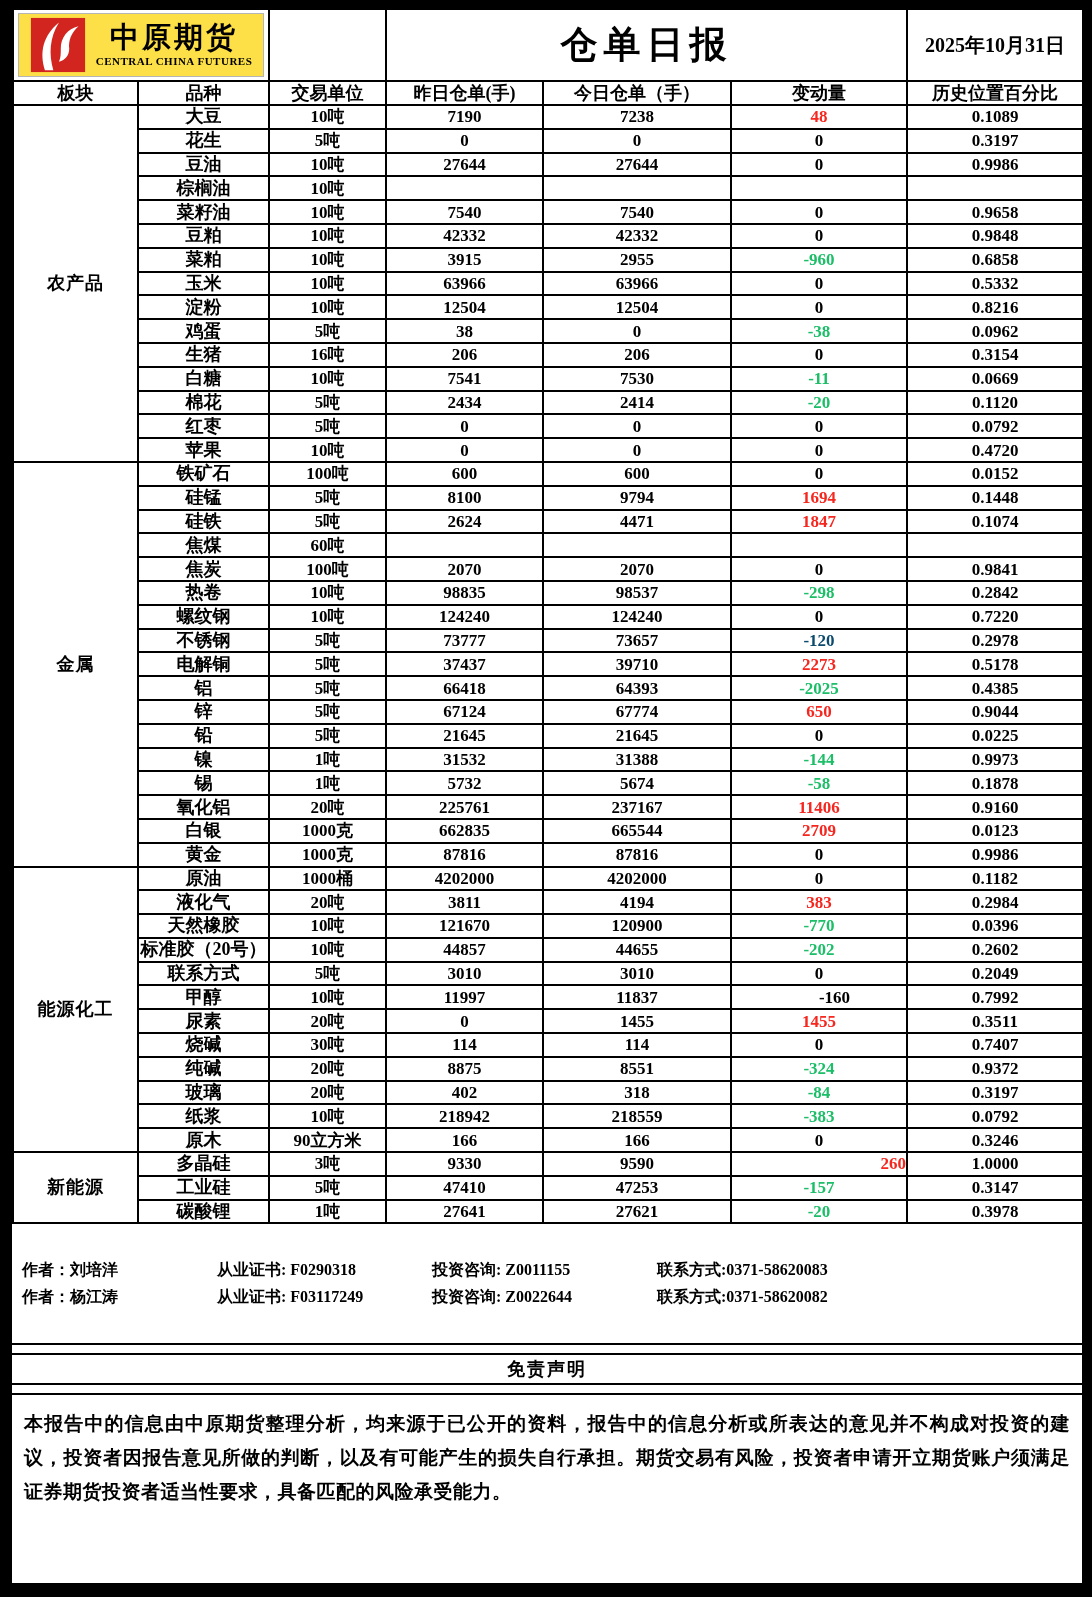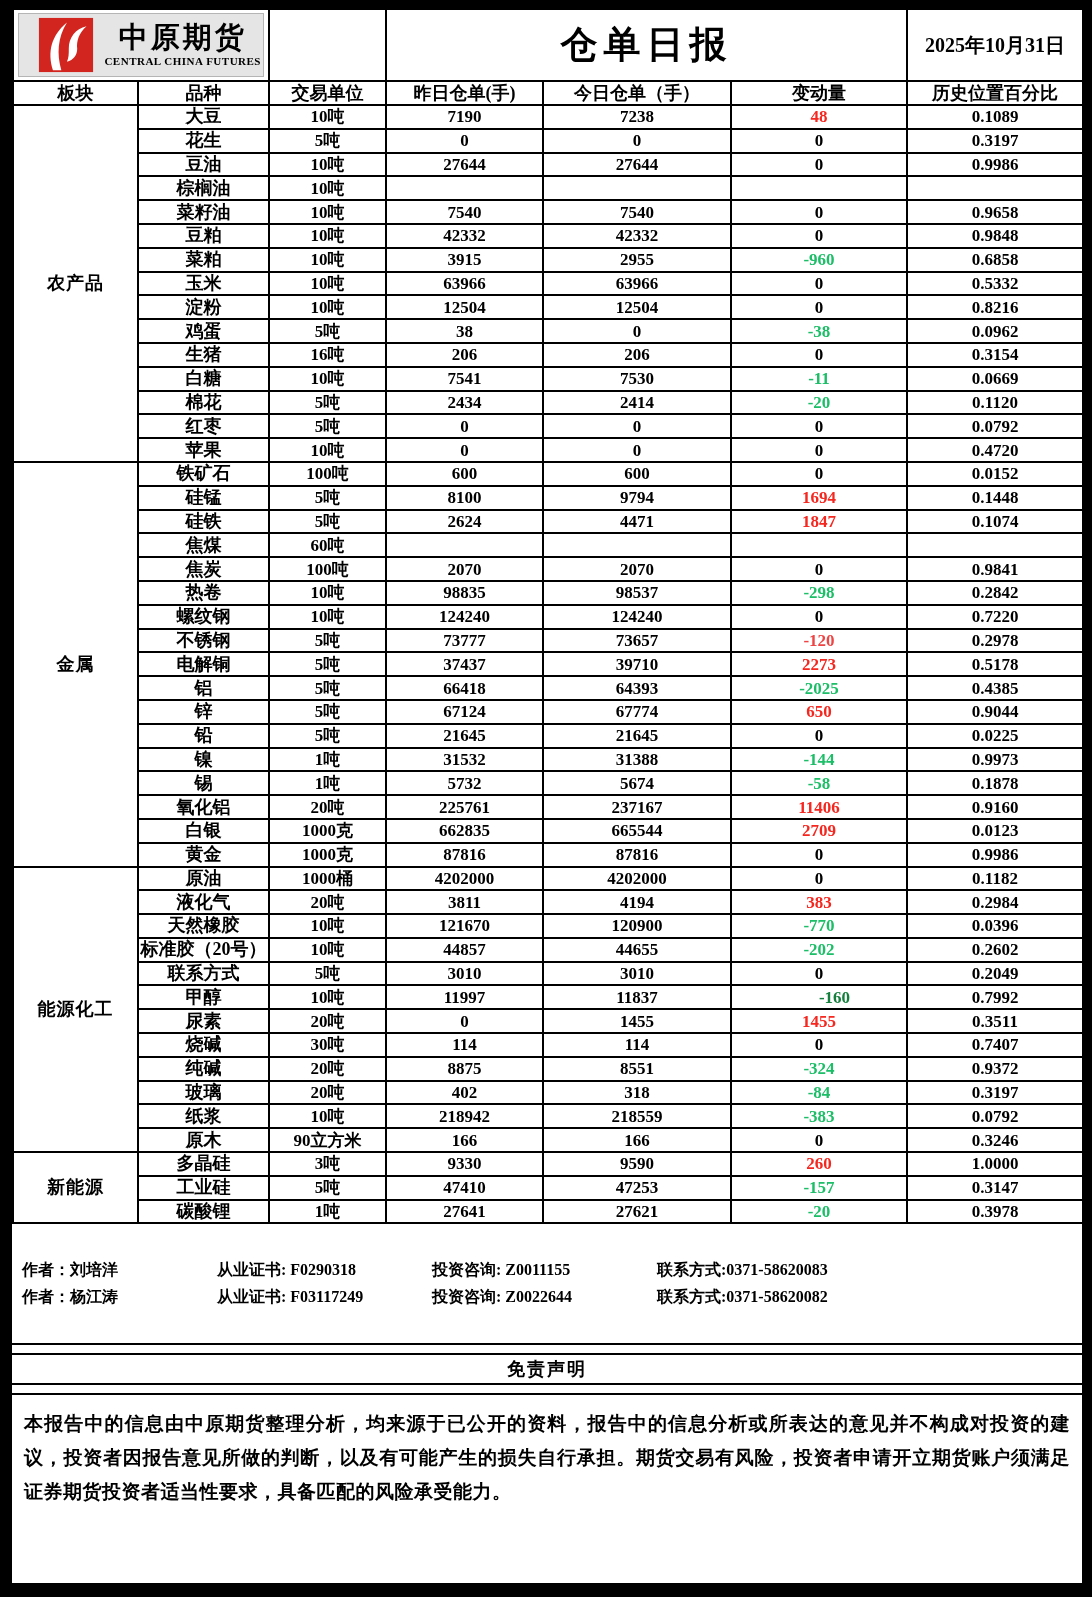--- a/index.html
+++ b/index.html
@@ -16,8 +16,8 @@
 
   tr.hdr-band td{height:70px;}
   .logo-cell{padding:2px;}
-  .logo-box{margin:2px 4px;border:1px solid #b5b5b5;background:#e5e5e5;height:62px;
-      display:flex;align-items:center;justify-content:flex-end;gap:10px;padding:0 2px;}
+  .logo-box{margin:2px 4px;border:1px solid #b5b5b5;background:#fde047;height:62px;
+      display:flex;align-items:center;justify-content:center;gap:10px;padding:0 2px;}
   .logo-mark{width:56px;height:56px;flex:0 0 auto;}
   .logo-text{display:flex;flex-direction:column;align-items:center;line-height:1;}
   .logo-cn{font-size:29px;font-weight:bold;letter-spacing:3px;white-space:nowrap;}

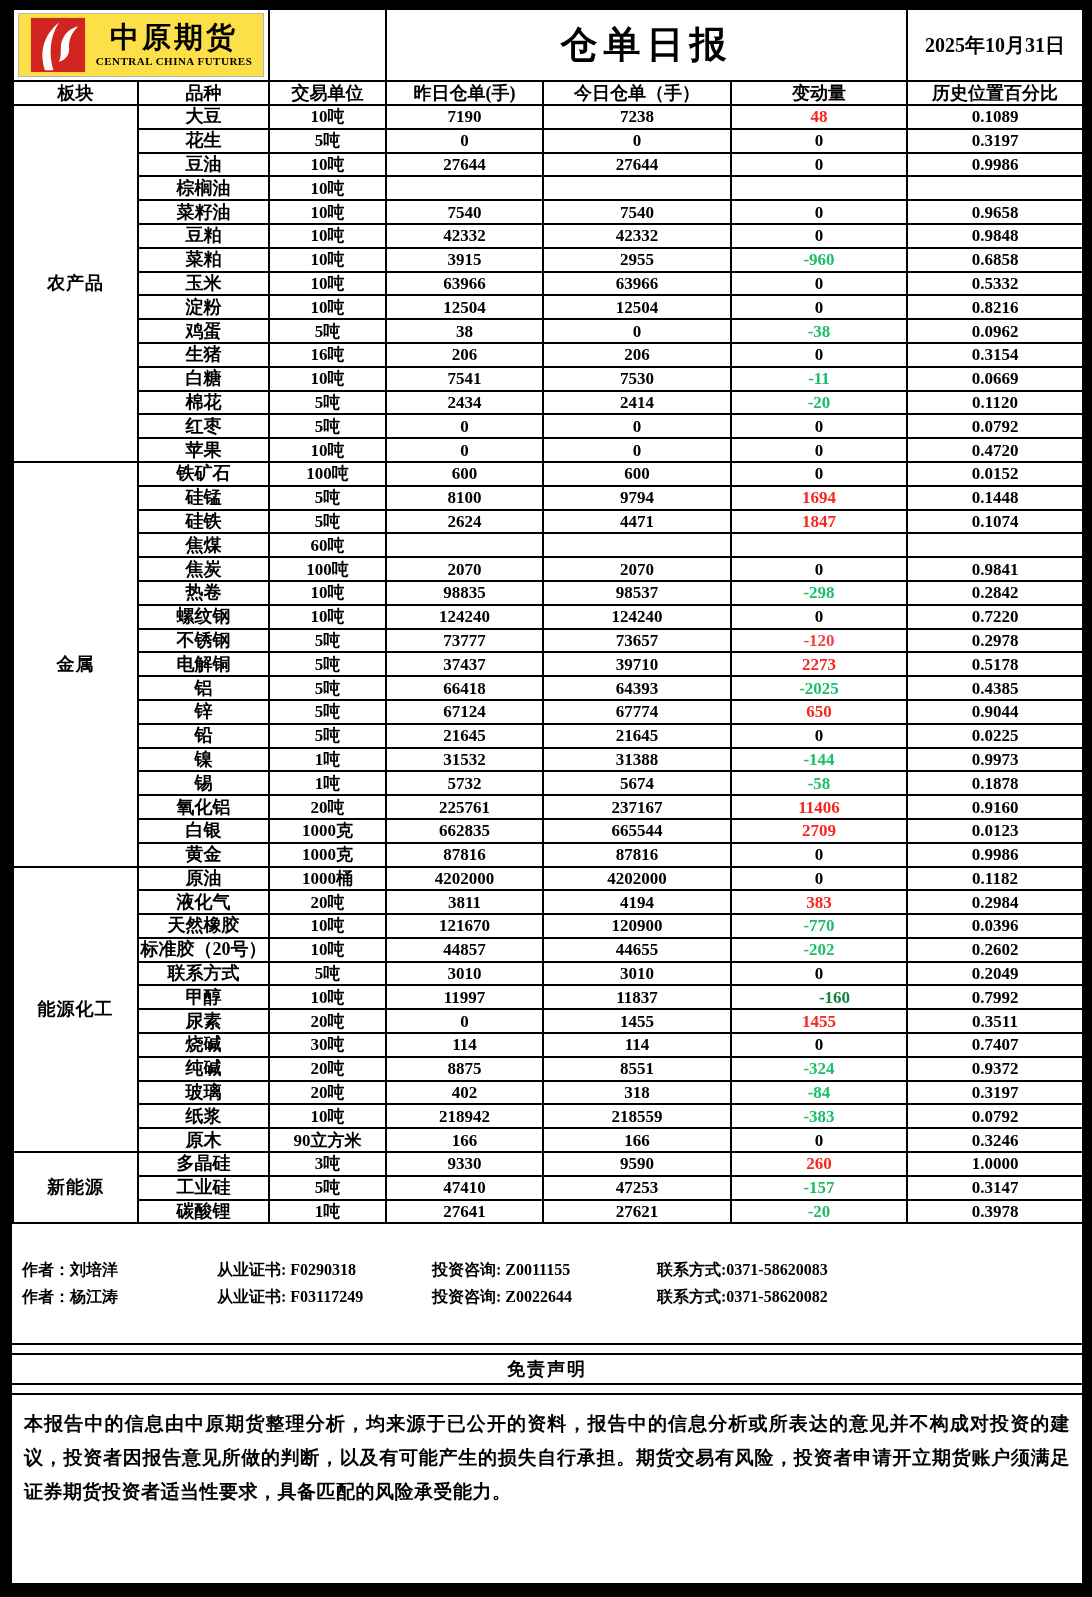--- a/index.html
+++ b/index.html
@@ -369,7 +369,7 @@
           <td>5吨</td>
           <td>73777</td>
           <td>73657</td>
-          <td style="color: #ef4444;">-120</td>
+          <td style="color: #0c4a6e;">-120</td>
           <td>0.2978</td>
         </tr>
         <tr>

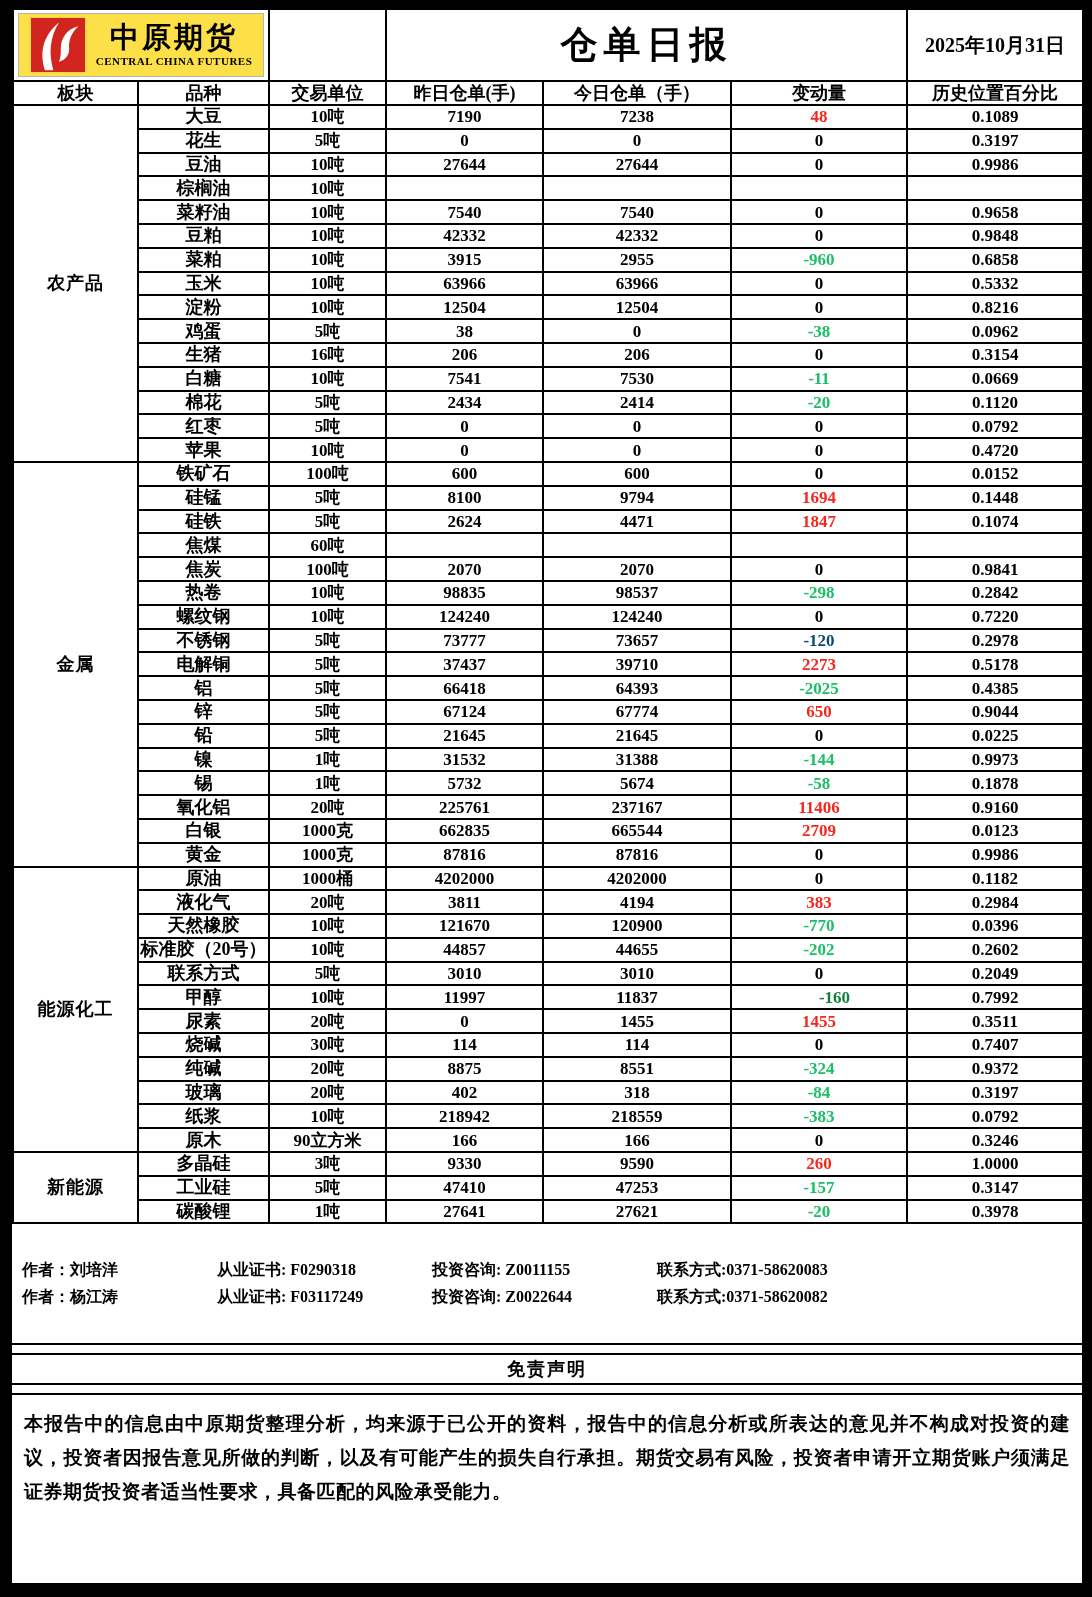--- a/index.html
+++ b/index.html
@@ -550,7 +550,7 @@
           <td>10吨</td>
           <td>11997</td>
           <td>11837</td>
-          <td style="color: #15803d; padding-left: 31px;">-160</td>
+          <td style="color: #000000; padding-left: 31px;">-160</td>
           <td>0.7992</td>
         </tr>
         <tr>

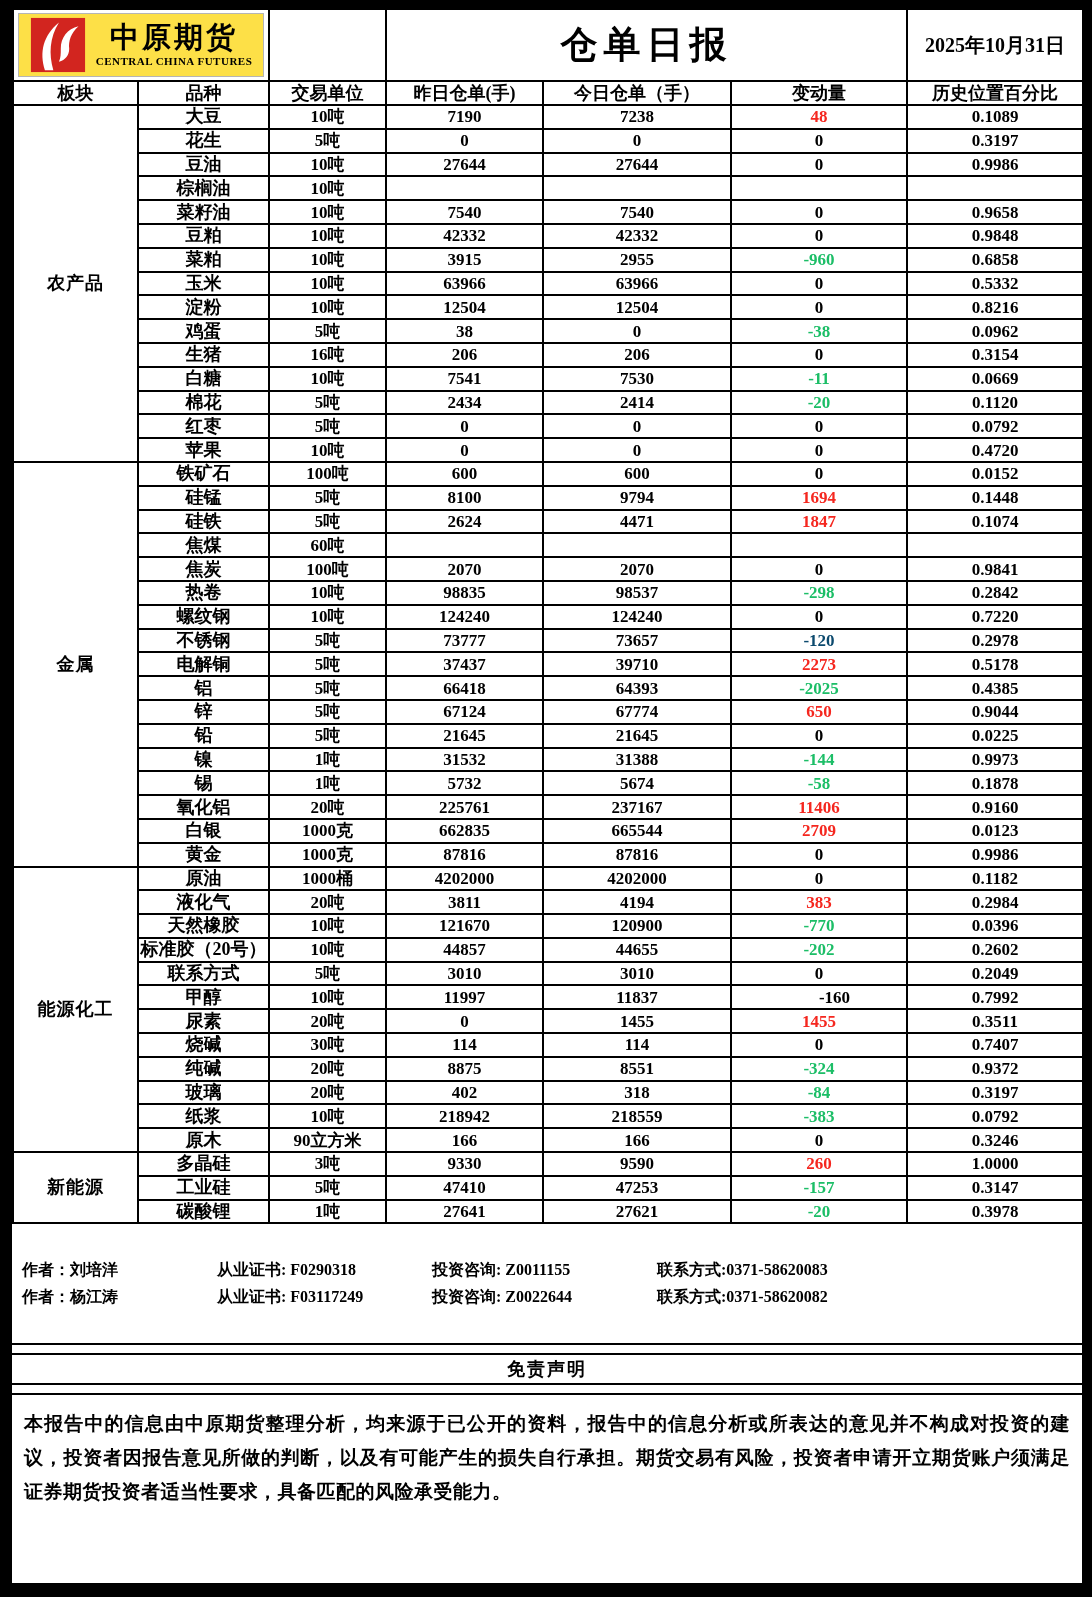--- a/index.html
+++ b/index.html
@@ -635,7 +635,7 @@
           <td>3吨</td>
           <td>9330</td>
           <td>9590</td>
-          <td style="color: rgb(245, 39, 31);">260</td>
+          <td style="color: rgb(245, 39, 31); text-align: right;">260</td>
           <td>1.0000</td>
         </tr>
         <tr>

